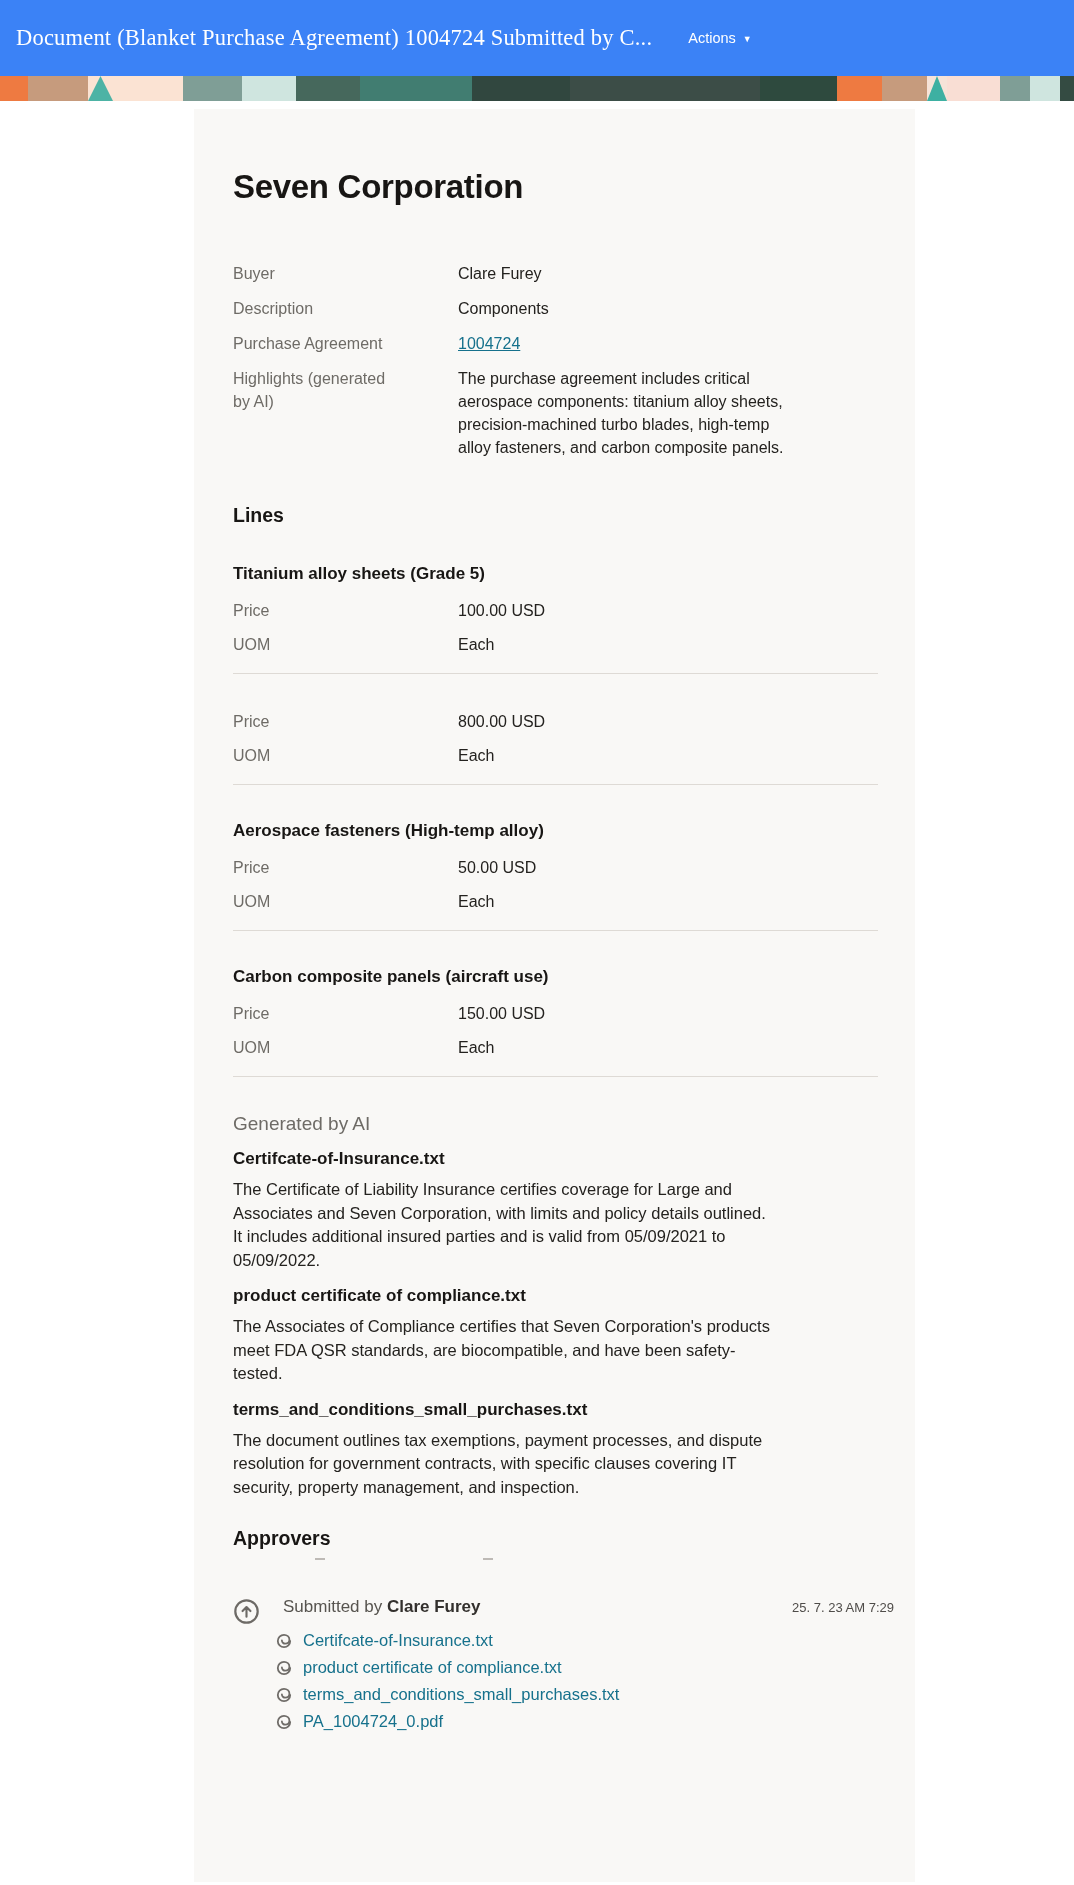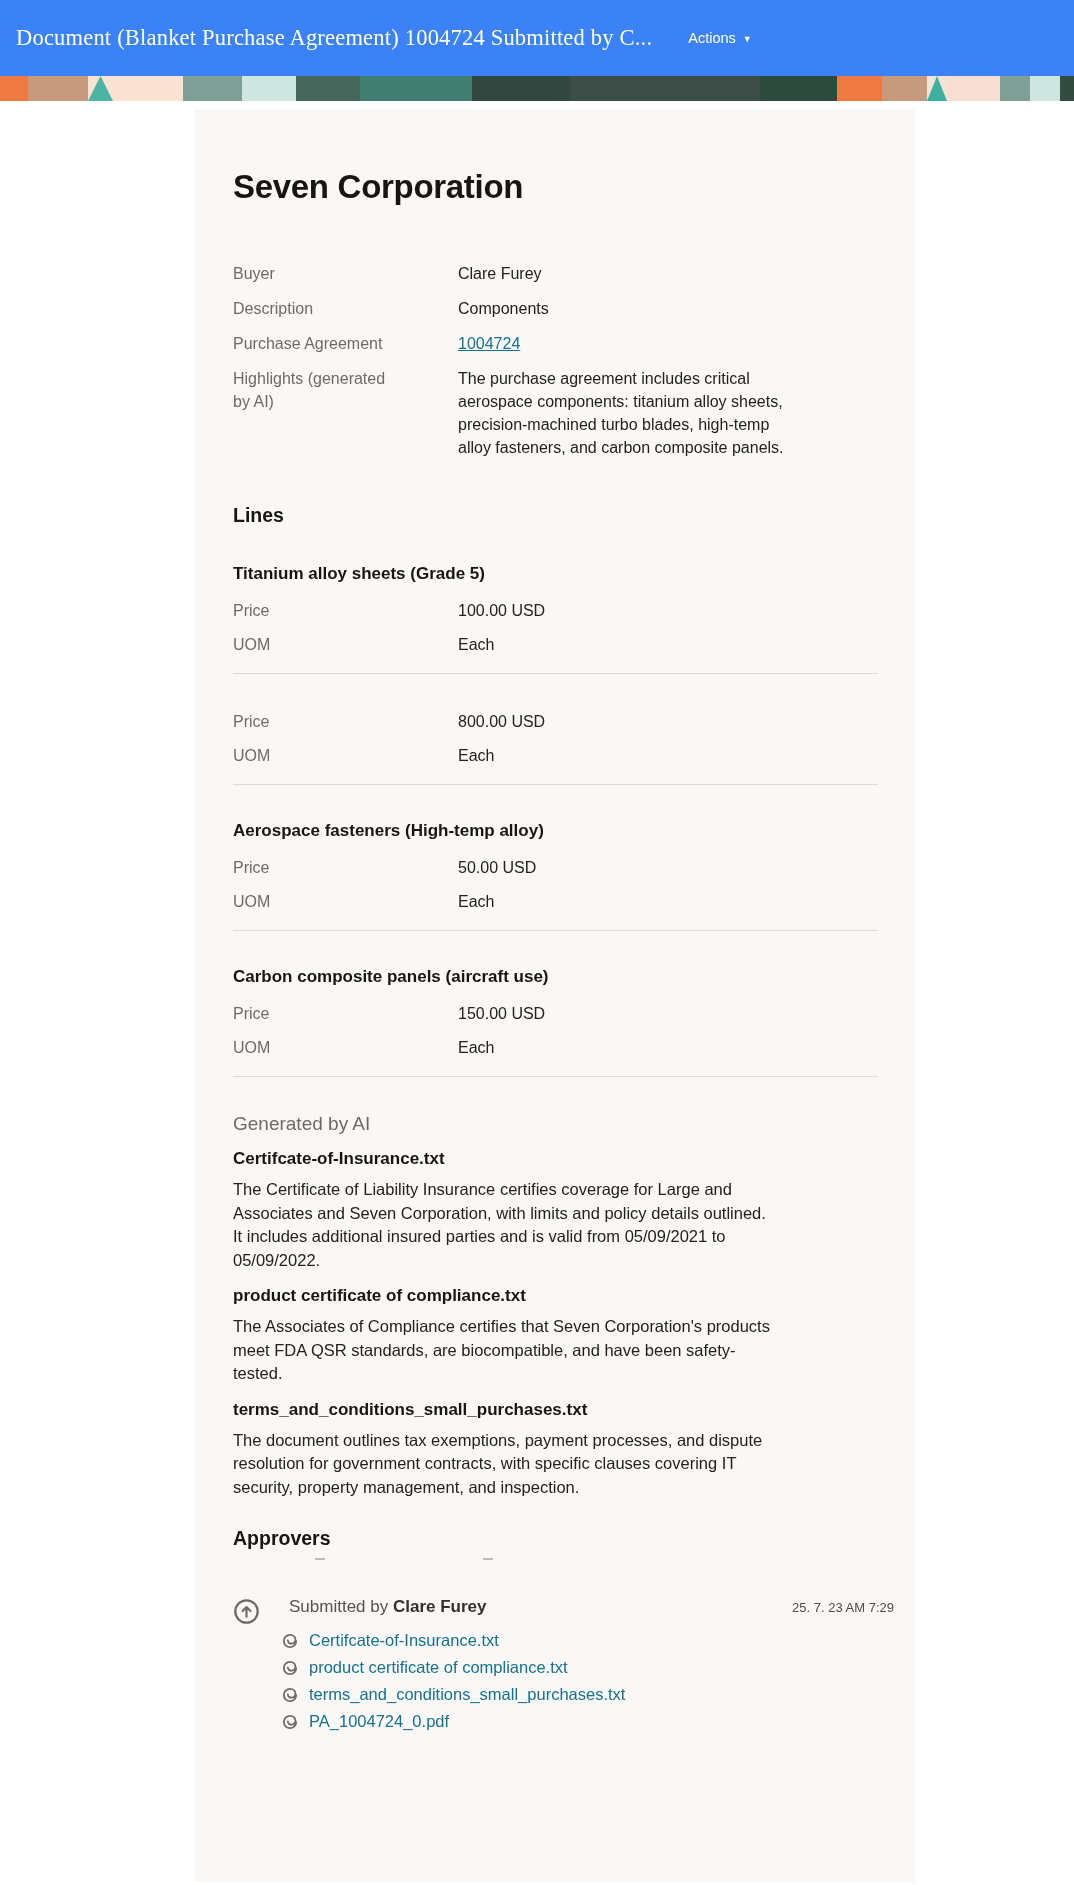--- a/index.html
+++ b/index.html
@@ -91,7 +91,7 @@
 
   .approver-row { display:flex; align-items:flex-start; margin-top:36px; }
   .submit-icon { flex:none; width:27px; height:27px; margin-top:1px; }
-  .approver-main { flex:1; margin-left:29px; }
+  .approver-main { flex:1; margin-left:23px; }
   .submitted-head { display:flex; align-items:baseline; }
   .submitted-line { font-size:17px; color:#57544f; flex:1; }
   .submitter { font-weight:bold; color:#33302d; }

